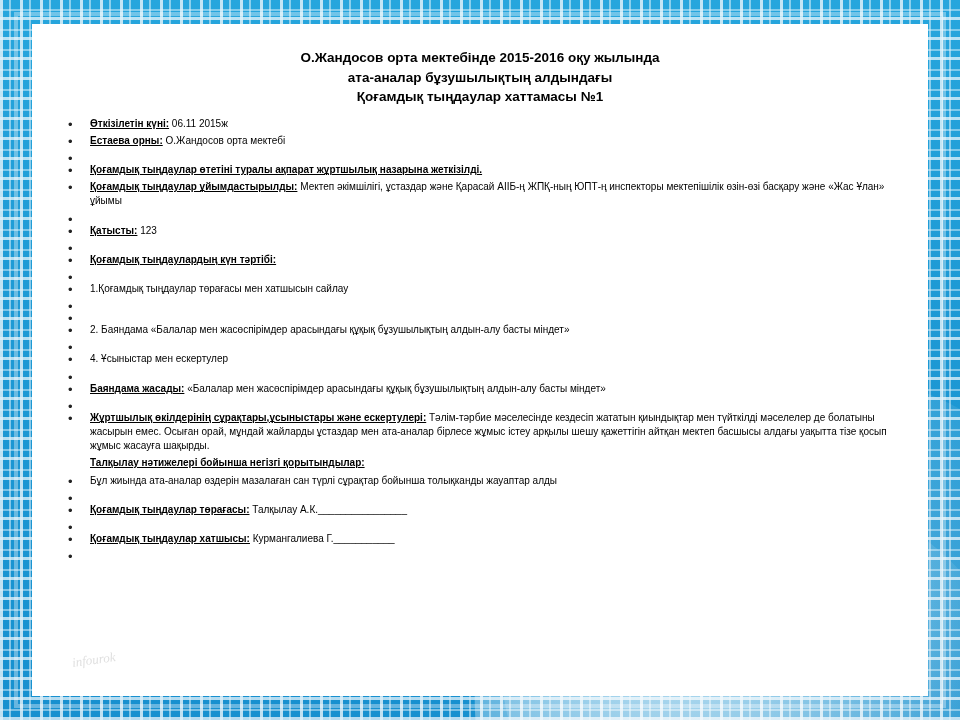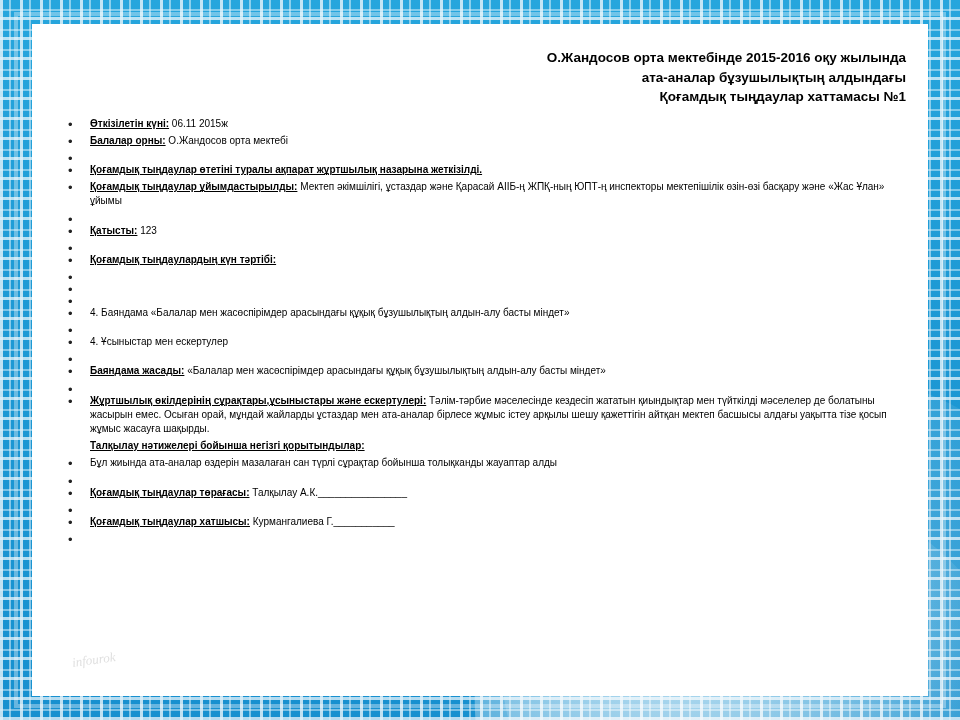--- a/index.html
+++ b/index.html
@@ -82,7 +82,7 @@
     overflow: hidden;
   }
   .title-block {
-    text-align: right;
+    text-align: center;
     font-weight: bold;
     font-size: 13.5px;
     color: #000;

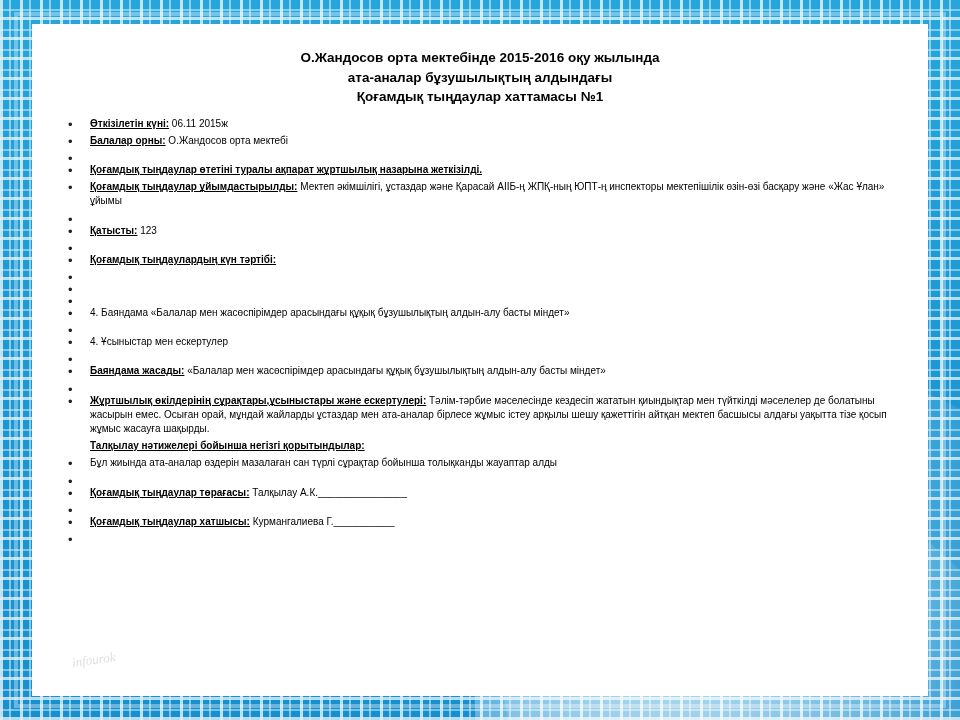--- a/index.html
+++ b/index.html
@@ -149,7 +149,7 @@
 
     <ul class="bullets" id="bullet-list">
         <li><span class="u">Өткізілетін күні:</span><span> 06.11 2015ж</span></li>
-        <li><span class="u">Балалар орны:</span><span> О.Жандосов орта  мектебі</span></li>
+        <li><span class="u">Естаева орны:</span><span> О.Жандосов орта  мектебі</span></li>
         <li class="empty"></li>
         <li><span class="u">Қоғамдық тыңдаулар өтетіні туралы ақпарат жұртшылық назарына жеткізілді.</span></li>
         <li><span class="u">Қоғамдық тыңдаулар ұйымдастырылды:</span><span> Мектеп әкімшілігі, ұстаздар және  Қарасай АІІБ-ң  ЖПҚ-ның   ЮПТ-ң инспекторы  мектепішілік өзін-өзі басқару және «Жас Ұлан» ұйымы</span></li>

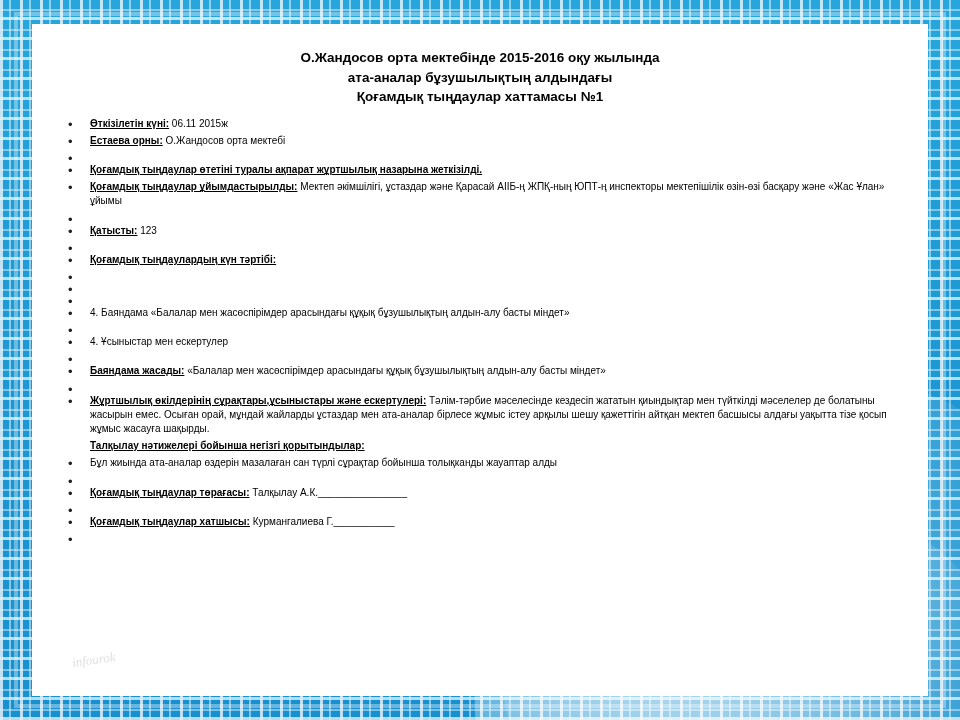--- a/index.html
+++ b/index.html
@@ -158,6 +158,7 @@
         <li class="empty"></li>
         <li><span class="u">Қоғамдық тыңдаулардың күн тәртібі:</span></li>
         <li class="empty"></li>
+        <li><span>1.Қоғамдық тыңдаулар төрағасы мен хатшысын сайлау</span></li>
         <li class="empty"></li>
         <li class="empty"></li>
         <li><span>4. Баяндама «Балалар мен жасөспірімдер арасындағы құқық бұзушылықтың   алдын-алу басты міндет»</span></li>

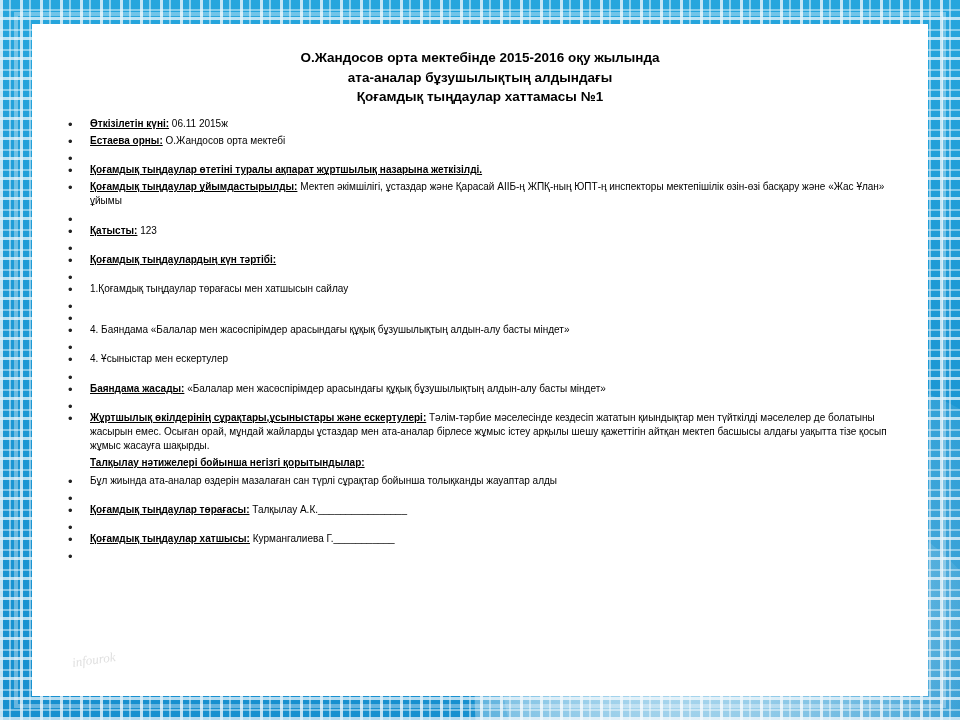--- a/index.html
+++ b/index.html
@@ -161,7 +161,7 @@
         <li><span>1.Қоғамдық тыңдаулар төрағасы мен хатшысын сайлау</span></li>
         <li class="empty"></li>
         <li class="empty"></li>
-        <li><span>4. Баяндама «Балалар мен жасөспірімдер арасындағы құқық бұзушылықтың   алдын-алу басты міндет»</span></li>
+        <li><span>2. Баяндама «Балалар мен жасөспірімдер арасындағы құқық бұзушылықтың   алдын-алу басты міндет»</span></li>
         <li class="empty"></li>
         <li><span>4. Ұсыныстар мен ескертулер</span></li>
         <li class="empty"></li>

